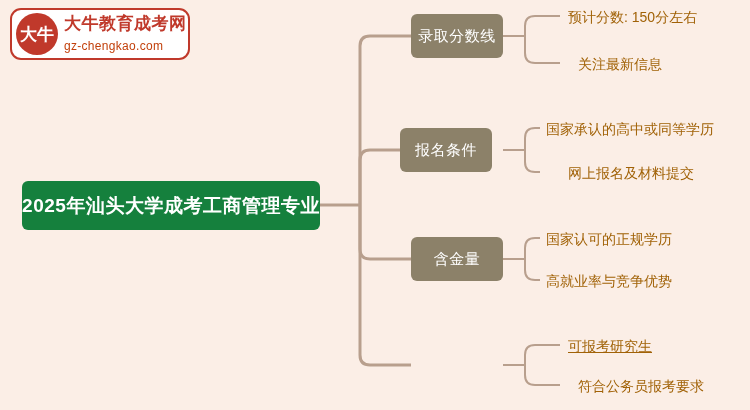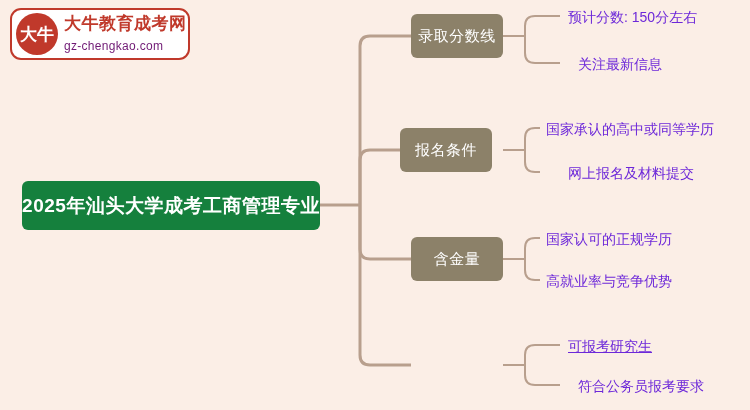--- a/index.html
+++ b/index.html
@@ -127,7 +127,7 @@
   .leaf {
     position: absolute;
     font-size: 14px;
-    color: #6d28d9;
+    color: #a16207;
     white-space: nowrap;
     line-height: 1;
   }

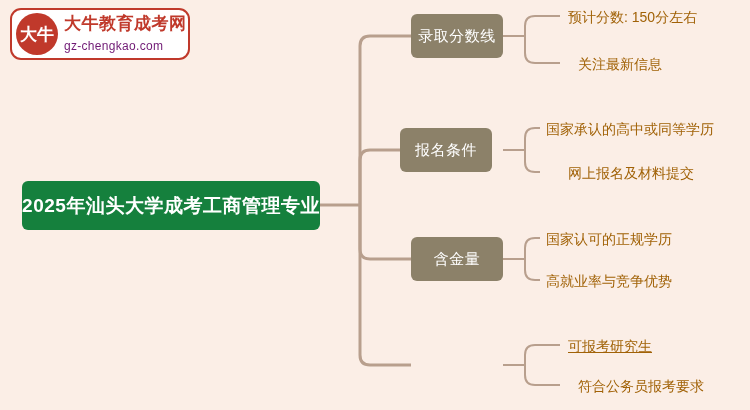--- a/index.html
+++ b/index.html
@@ -72,7 +72,7 @@
   }
   .logo-sub {
     font-size: 12px;
-    color: #701a75;
+    color: #c2410c;
     letter-spacing: 0.3px;
     margin-top: 6px;
     line-height: 1.1;

